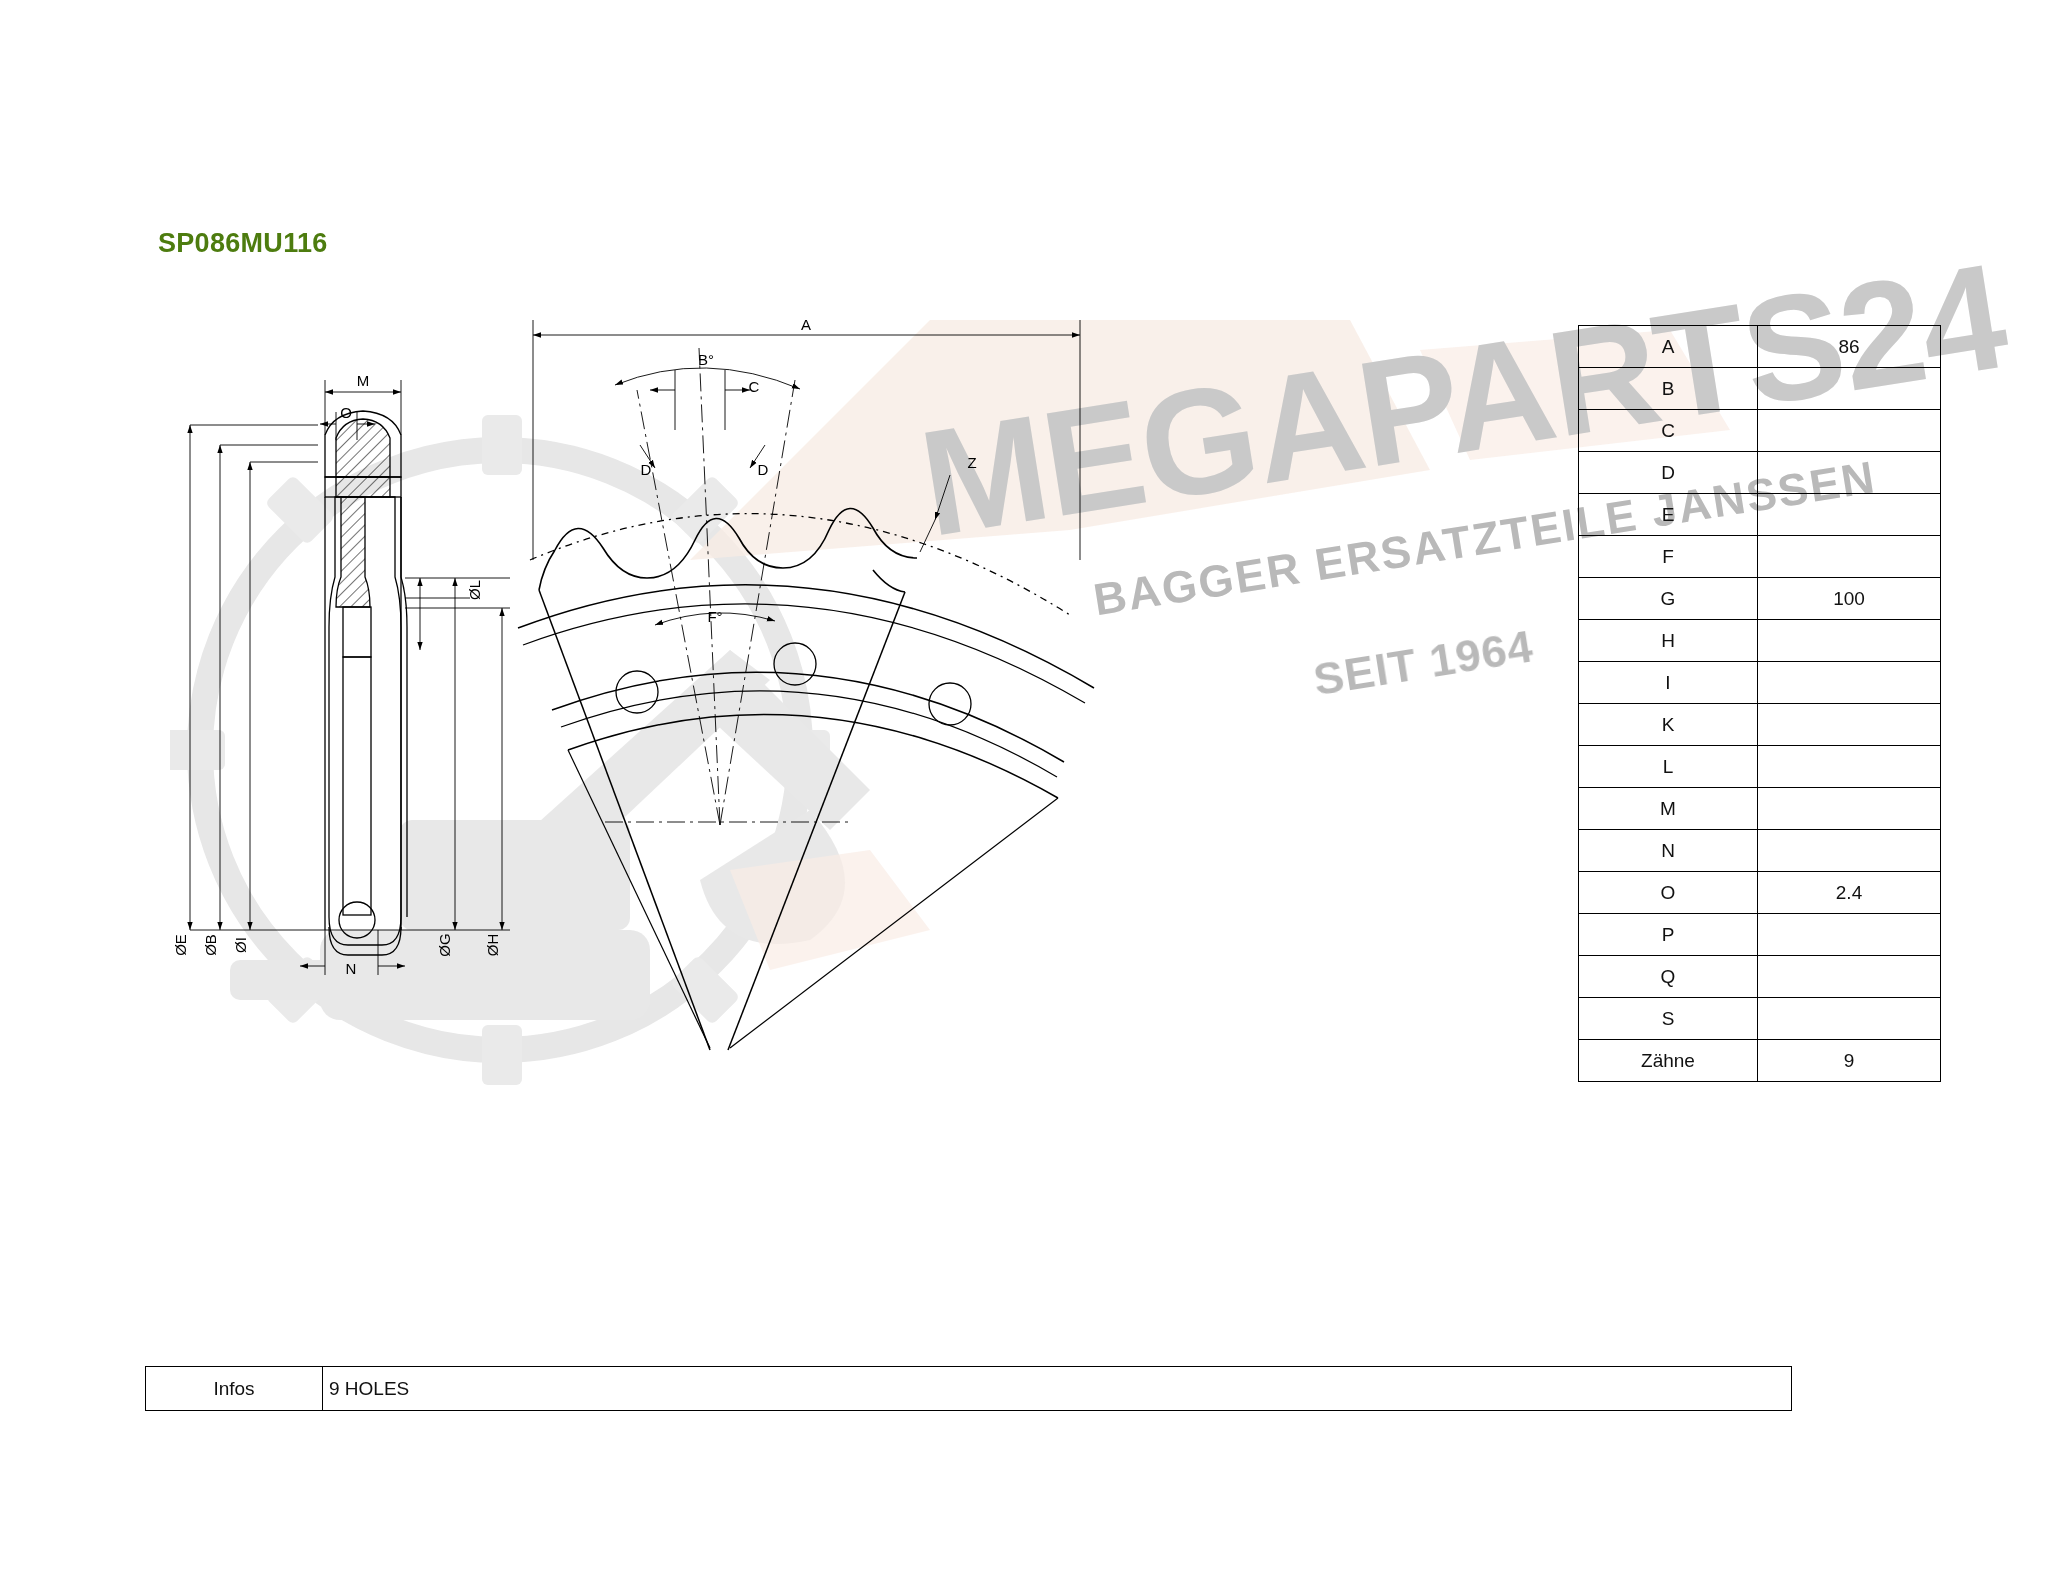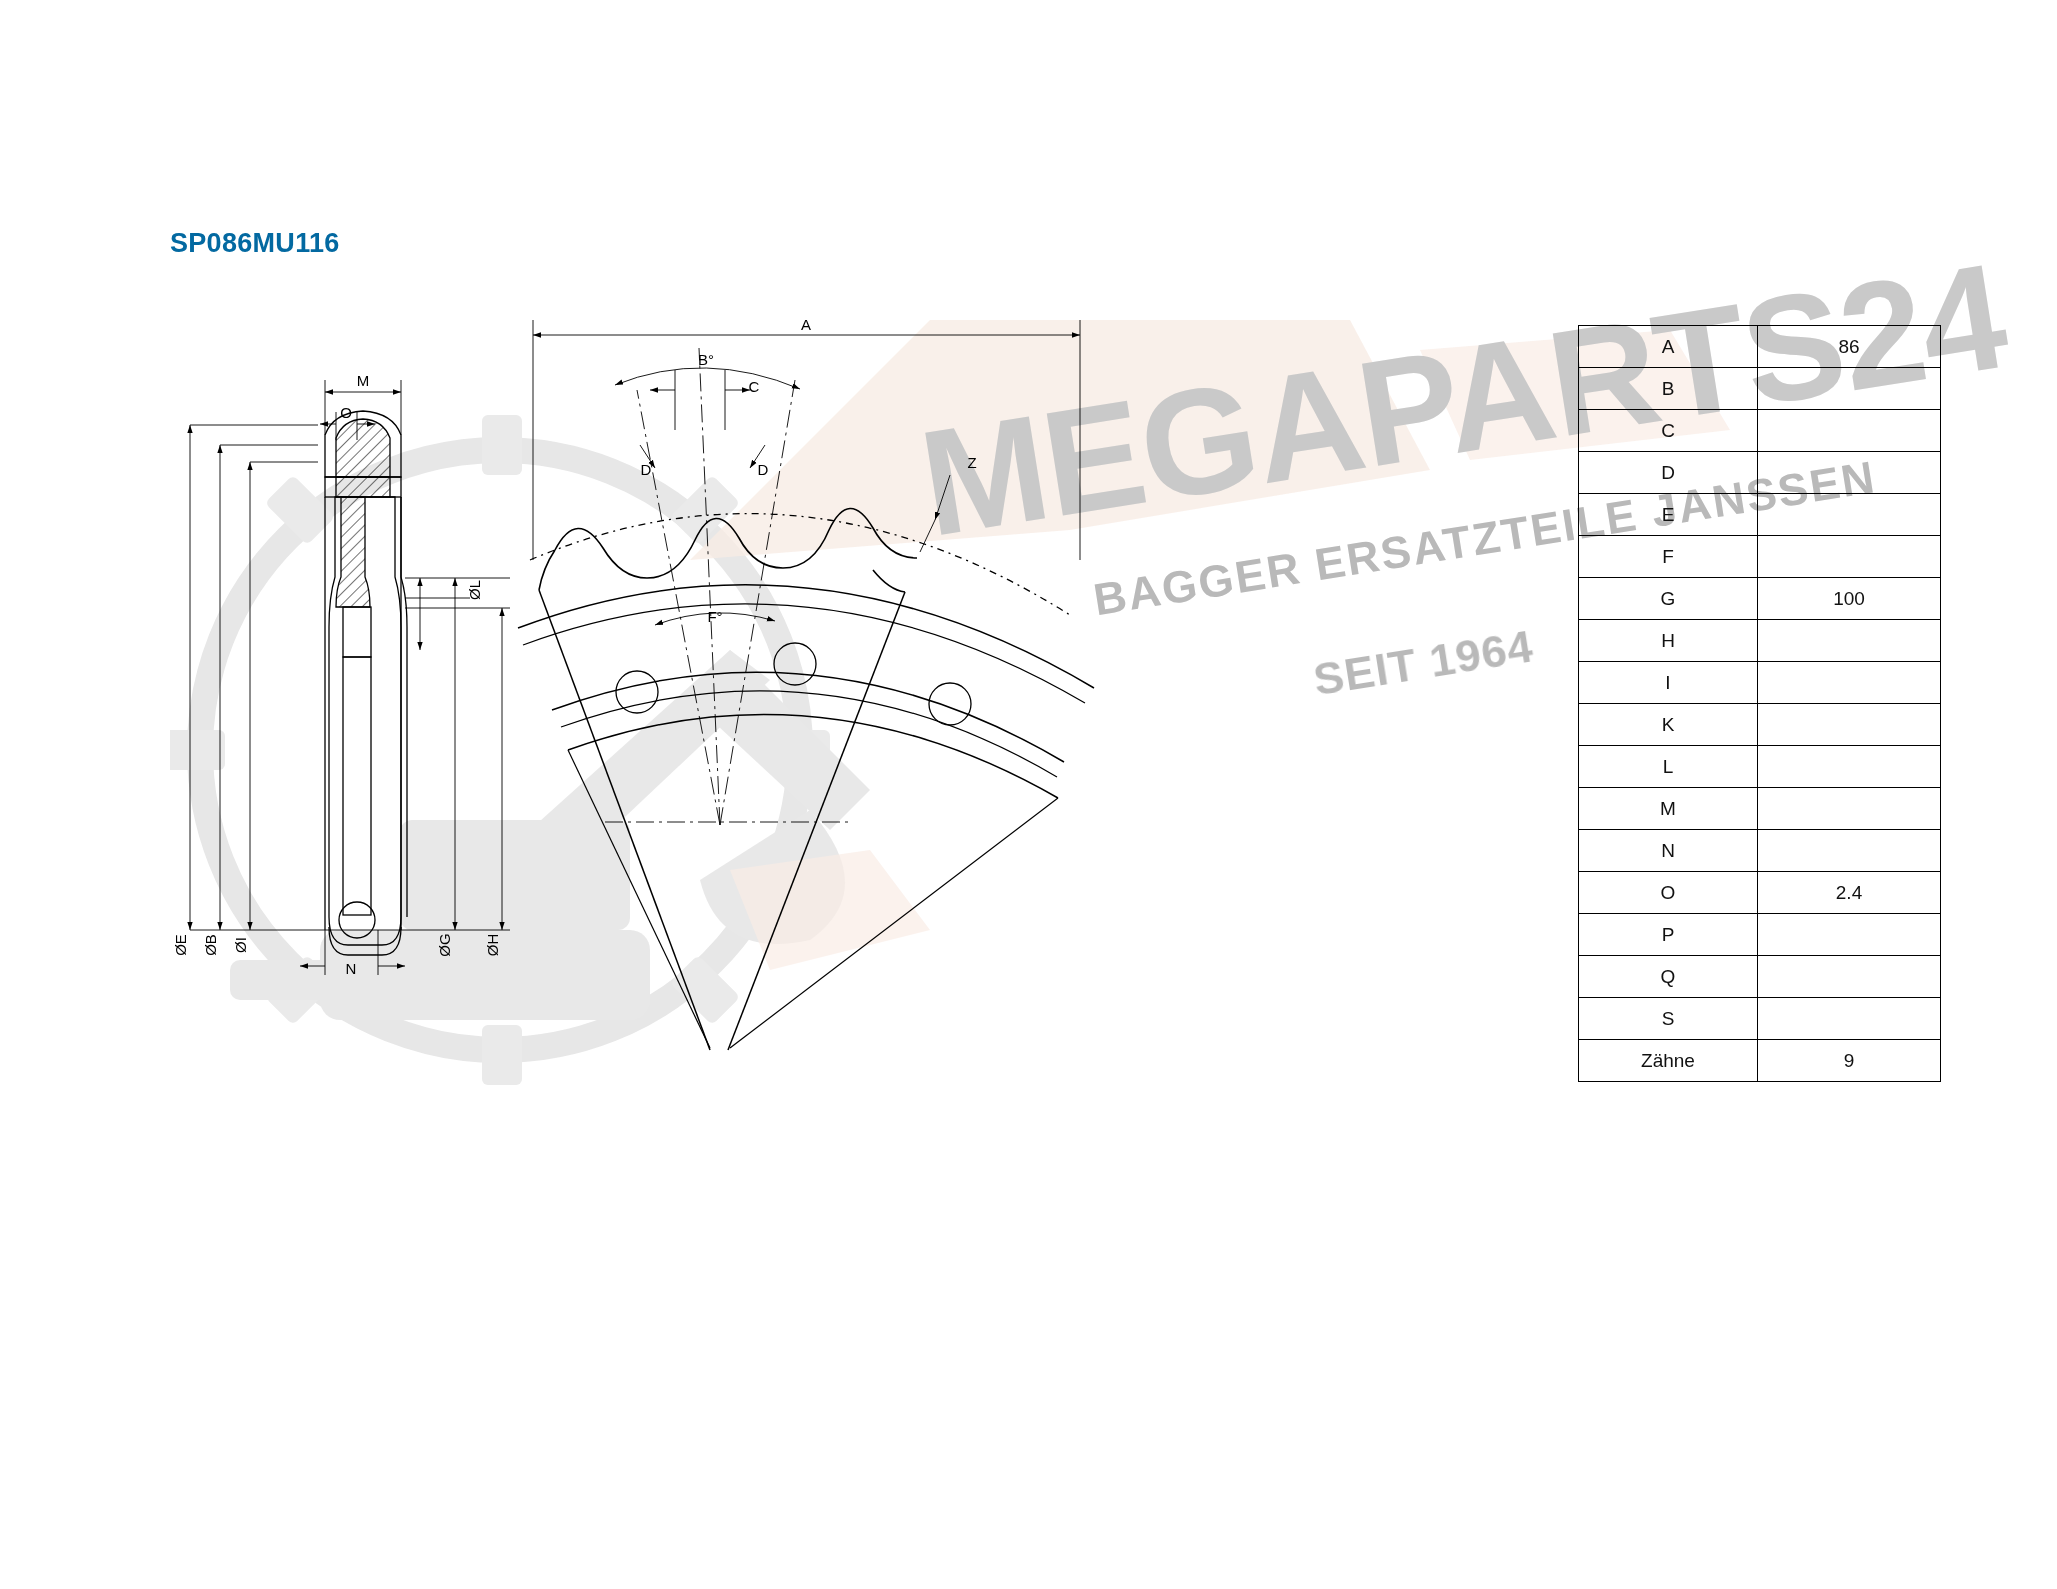--- a/index.html
+++ b/index.html
@@ -30,8 +30,7 @@
     font-size: 27px;
     font-weight: bold;
     letter-spacing: 0.3px;
-    color: #0369a1;
-    margin-left: 12px;
+    color: #4d7c0f;
   }
 
   

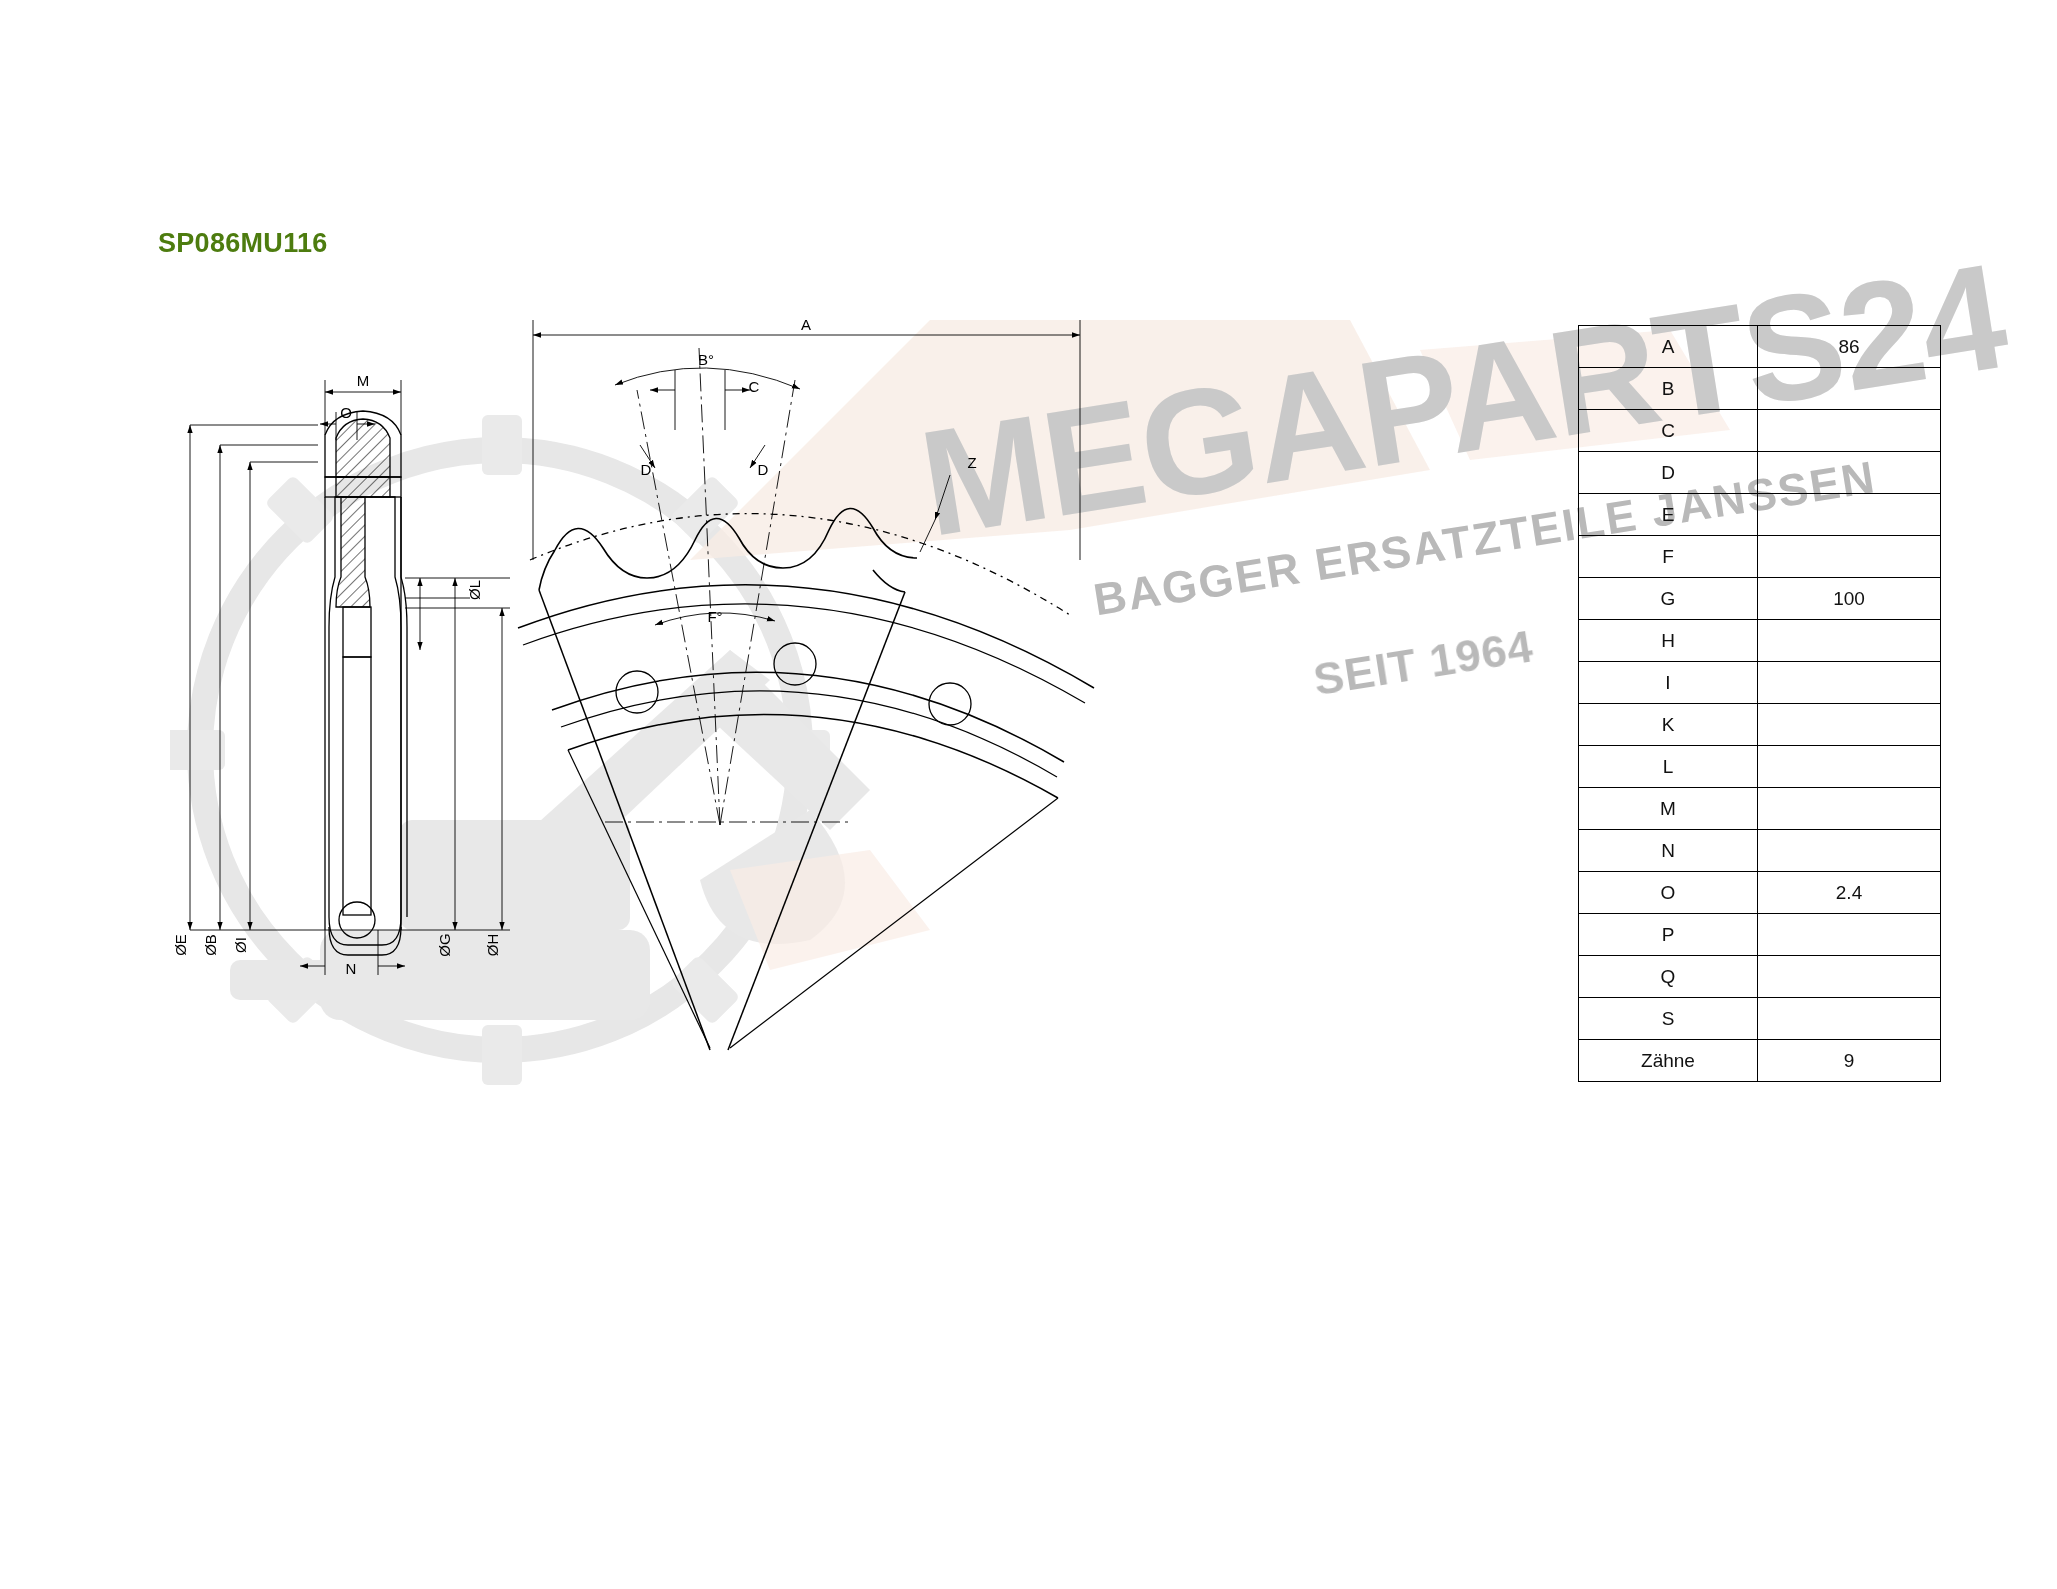--- a/index.html
+++ b/index.html
@@ -396,6 +396,14 @@
     </tbody>
   </table>
 
+  <table class="infos-table">
+    <tbody>
+      <tr>
+        <td class="label">Infos</td>
+        <td class="value">9 HOLES</td>
+      </tr>
+    </tbody>
+  </table>
 
 </div>
 

